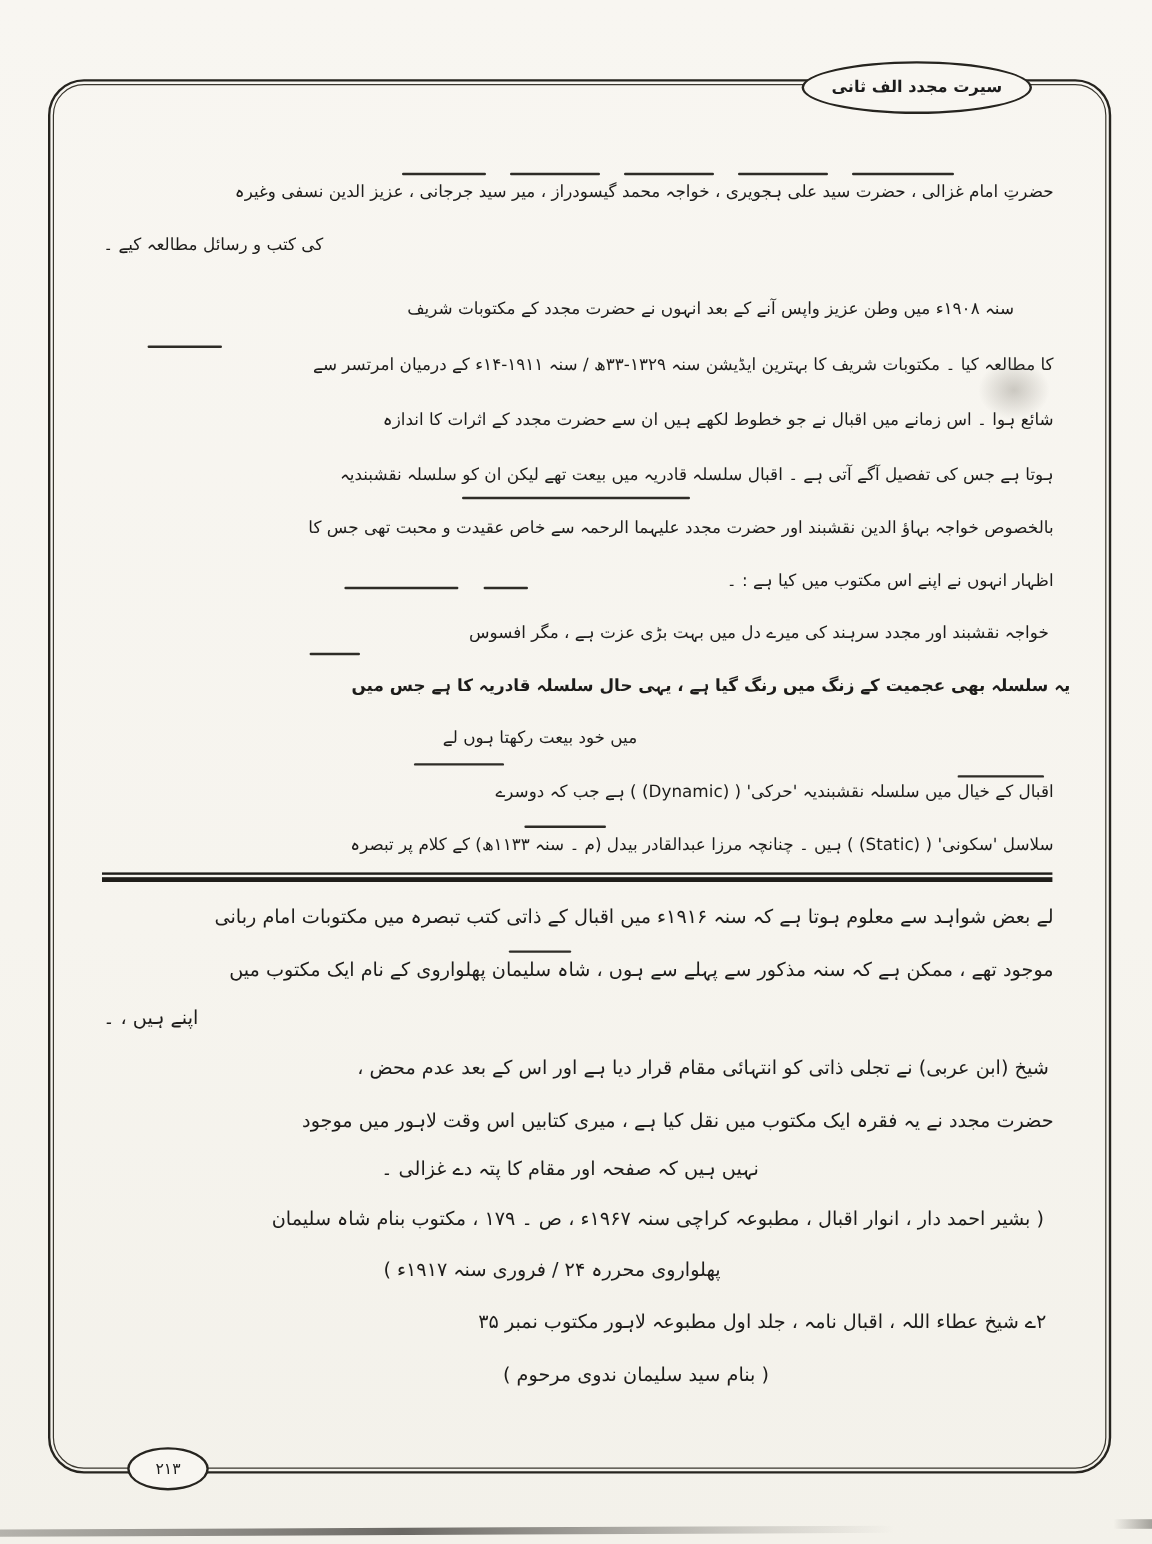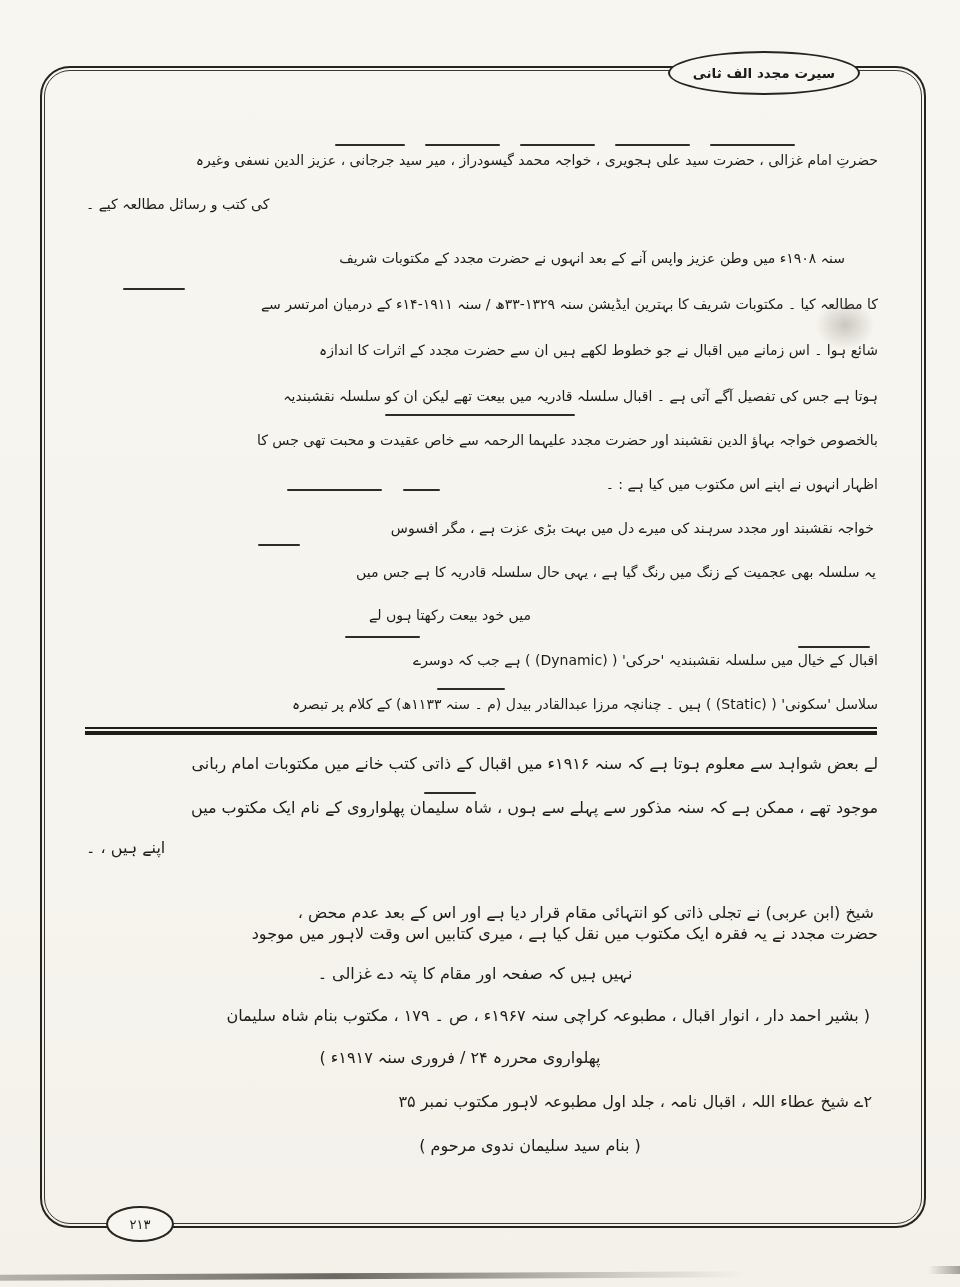--- a/index.html
+++ b/index.html
@@ -74,7 +74,7 @@
   <div class="ln" style="top:432px;right:82px;">بالخصوص خواجہ بہاؤ الدین نقشبند اور حضرت مجدد علیہما الرحمہ سے خاص عقیدت و محبت تھی جس کا</div>
   <div class="ln" style="top:476px;right:82px;">اظہار انہوں نے اپنے اس مکتوب میں کیا ہے : ۔</div>
   <div class="ln" style="top:520px;right:86px;margin-left:24px;">خواجہ نقشبند اور مجدد سرہند کی میرے دل میں بہت بڑی عزت ہے ، مگر افسوس</div>
-  <div class="ln" style="top:564px;right:84px;">یہ سلسلہ بھی عجمیت کے زنگ میں رنگ گیا ہے ، یہی حال سلسلہ قادریہ کا ہے جس میں</div>
+  <div class="ln" style="top:564px;right:68px;font-weight:bold;">یہ سلسلہ بھی عجمیت کے زنگ میں رنگ گیا ہے ، یہی حال سلسلہ قادریہ کا ہے جس میں</div>
   <div class="ln ctr" style="top:607px;left:0;right:60px;">میں خود بیعت رکھتا ہوں لے</div>
   <div class="ln" style="top:652px;right:82px;">اقبال کے خیال میں سلسلہ نقشبندیہ 'حرکی' (   (Dynamic)   ) ہے جب کہ دوسرے</div>
   <div class="ln" style="top:696px;right:82px;">سلاسل 'سکونی' (   (Static)   ) ہیں ۔ چنانچہ مرزا عبدالقادر بیدل (م ۔ سنہ ۱۱۳۳ھ) کے کلام پر تبصرہ</div>

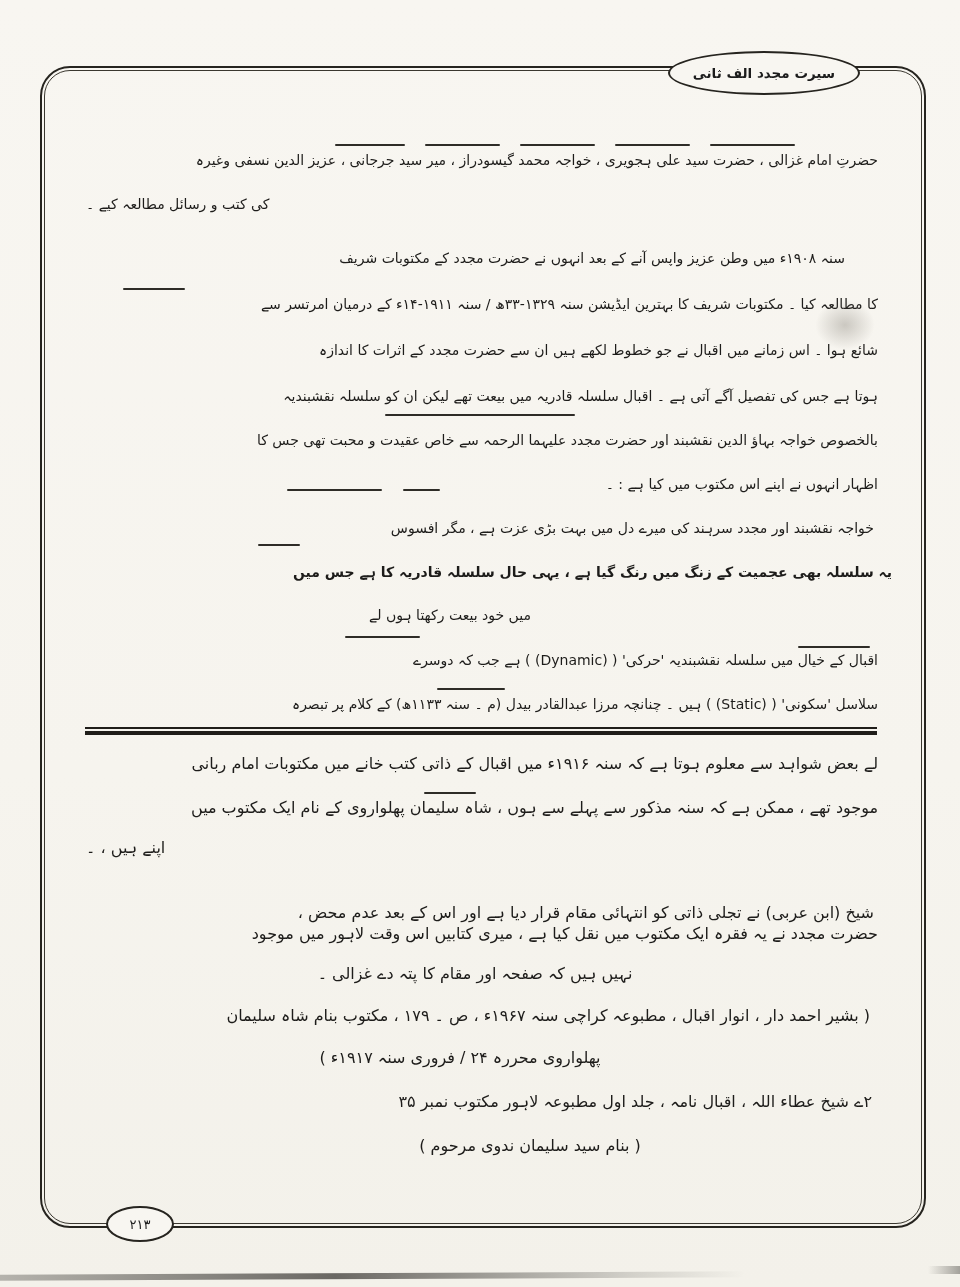--- a/index.html
+++ b/index.html
@@ -82,7 +82,7 @@
   <div class="rule" style="left:85px;top:727px;width:792px;height:1.5px;"></div>
   <div class="rule" style="left:85px;top:731px;width:792px;height:3.5px;"></div>
 
-  <div class="ln fn" style="top:754px;right:82px;">لے بعض شواہد سے معلوم ہوتا ہے کہ سنہ ۱۹۱۶ء میں اقبال کے ذاتی کتب خانے میں مکتوبات امام ربانی</div>
+  <div class="ln fn" style="top:754px;right:82px;">لے بعض شواہد سے معلوم ہوتا ہے کہ سنہ ۱۹۱۶ء میں اقبال کے ذاتی کتب تبصرہ میں مکتوبات امام ربانی</div>
   <div class="ln fn" style="top:798px;right:82px;">موجود تھے ، ممکن ہے کہ سنہ مذکور سے پہلے سے ہوں ، شاہ سلیمان پھلواروی کے نام ایک مکتوب میں</div>
   <div class="ln fn" style="top:838px;left:86px;">اپنے ہیں ، ۔</div>
   <div class="ln fn" style="top:880px;right:86px;margin-top:23px;">شیخ (ابن عربی) نے تجلی ذاتی کو انتہائی مقام قرار دیا ہے اور اس کے بعد عدم محض ،</div>

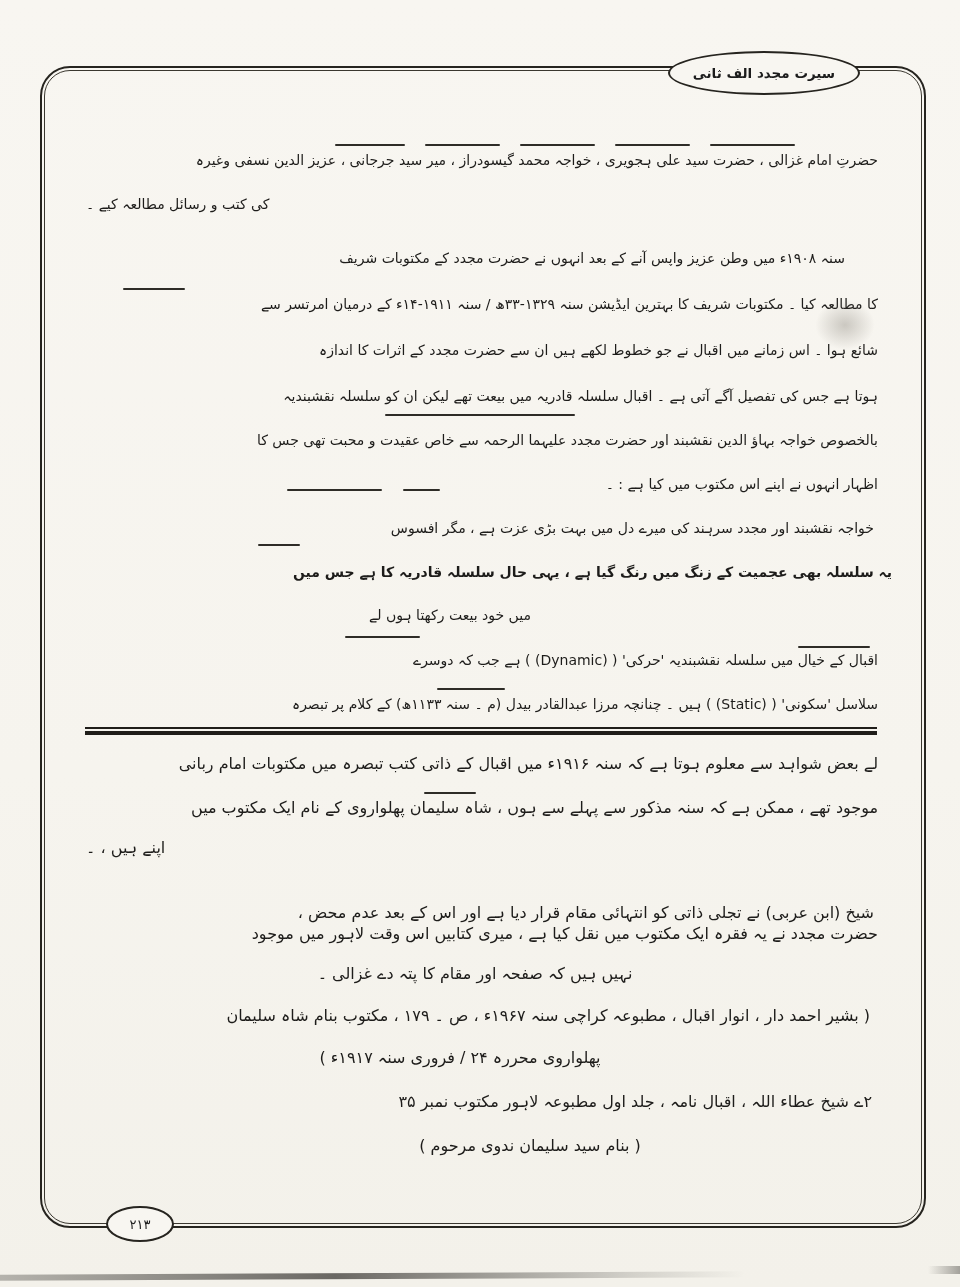--- a/index.html
+++ b/index.html
@@ -85,7 +85,7 @@
   <div class="ln fn" style="top:754px;right:82px;">لے بعض شواہد سے معلوم ہوتا ہے کہ سنہ ۱۹۱۶ء میں اقبال کے ذاتی کتب تبصرہ میں مکتوبات امام ربانی</div>
   <div class="ln fn" style="top:798px;right:82px;">موجود تھے ، ممکن ہے کہ سنہ مذکور سے پہلے سے ہوں ، شاہ سلیمان پھلواروی کے نام ایک مکتوب میں</div>
   <div class="ln fn" style="top:838px;left:86px;">اپنے ہیں ، ۔</div>
-  <div class="ln fn" style="top:880px;right:86px;margin-top:23px;">شیخ (ابن عربی) نے تجلی ذاتی کو انتہائی مقام قرار دیا ہے اور اس کے بعد عدم محض ،</div>
+  <div class="ln fn" style="top:880px;right:86px;">شیخ (ابن عربی) نے تجلی ذاتی کو انتہائی مقام قرار دیا ہے اور اس کے بعد عدم محض ،</div>
   <div class="ln fn" style="top:924px;right:82px;">حضرت مجدد نے یہ فقرہ ایک مکتوب میں نقل کیا ہے ، میری کتابیں اس وقت لاہور میں موجود</div>
   <div class="ln fn ctr" style="top:964px;left:0;right:10px;">نہیں ہیں کہ صفحہ اور مقام کا پتہ دے غزالی ۔</div>
   <div class="ln fn" style="top:1006px;right:90px;">( بشیر احمد دار ، انوار اقبال ، مطبوعہ کراچی سنہ ۱۹۶۷ء ، ص ۔ ۱۷۹ ، مکتوب بنام شاہ سلیمان</div>

